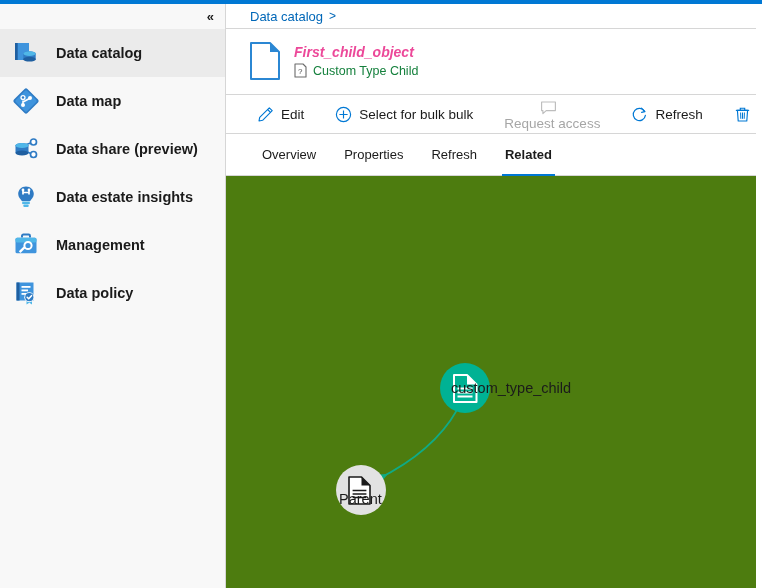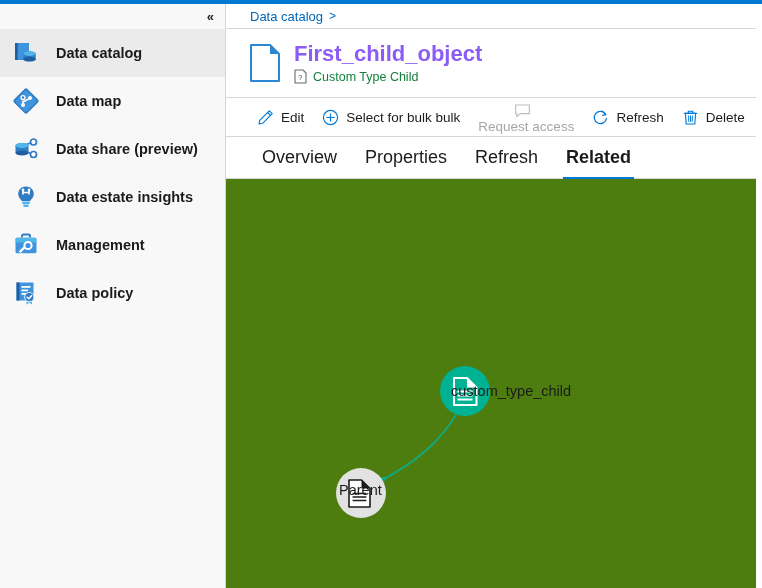--- a/index.html
+++ b/index.html
@@ -144,11 +144,12 @@
     justify-content: center;
   }
   .title-main {
-    font-size: 22px;
-    color: #8b5cf6;
+    font-size: 14px;
+    color: #ec4899;
     font-weight: 600;
     line-height: 1.15;
     white-space: nowrap;
+    font-style: italic;
   }
   .title-sub {
     display: flex;

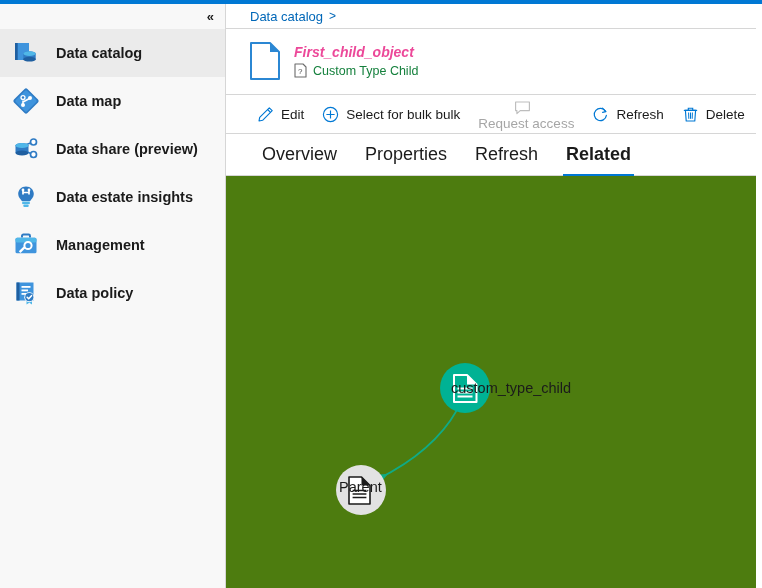--- a/index.html
+++ b/index.html
@@ -178,7 +178,7 @@
     padding-left: 22px;
     border-bottom: 1px solid #d6d6d6;
     box-sizing: border-box;
-    gap: 0;
+    gap: 13px;
   }
   .tb-btn {
     display: flex;

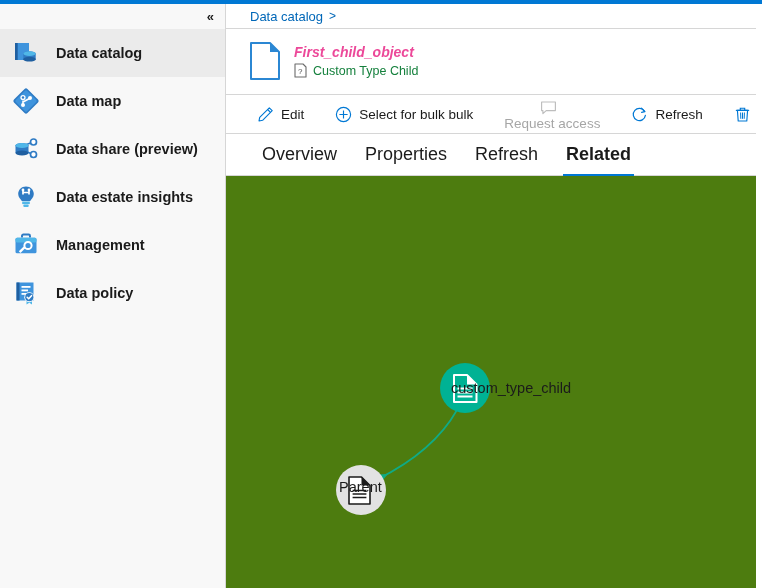--- a/index.html
+++ b/index.html
@@ -221,7 +221,7 @@
     display: flex;
     align-items: center;
     padding: 0 14px;
-    font-size: 18px;
+    font-size: 13px;
     color: #1b1b1b;
     cursor: pointer;
     position: relative;

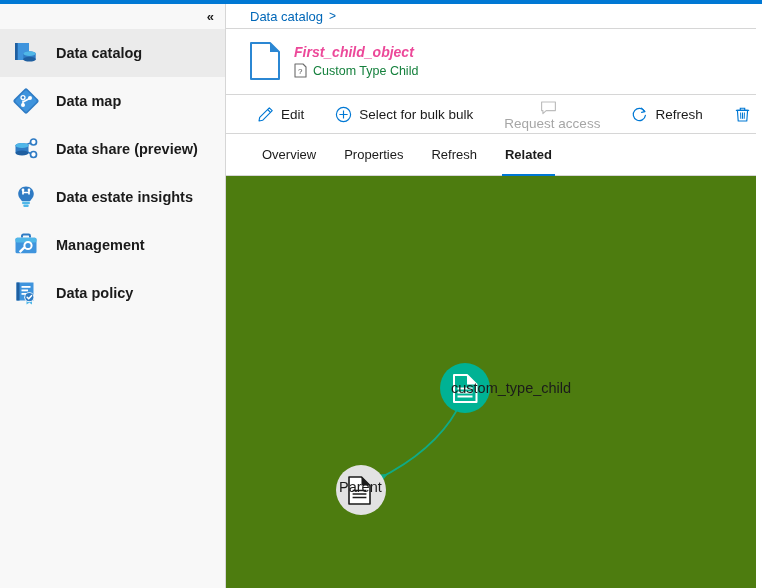--- a/index.html
+++ b/index.html
@@ -502,7 +502,7 @@
 
           <span class="node-label" style="left:225px; top:204px;">custom_type_child</span>
 
-          <span class="node-label" style="left:113px; top:303px;">Parent</span>
+          <span class="node-label" style="left:113px; top:315px;">Parent</span>
 
         </div>
 

